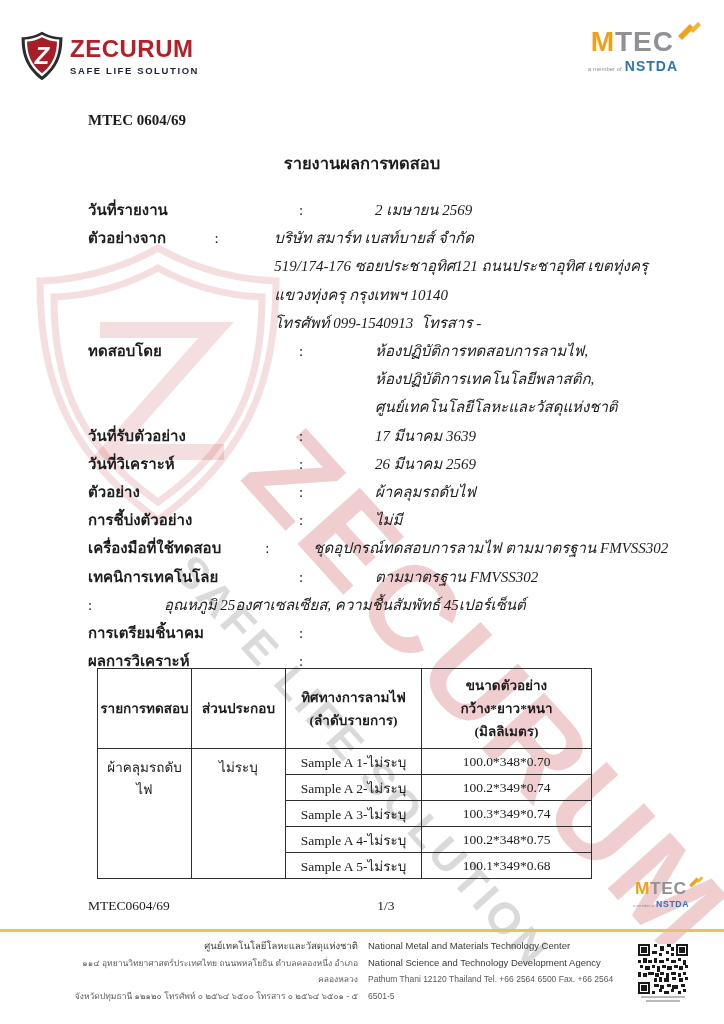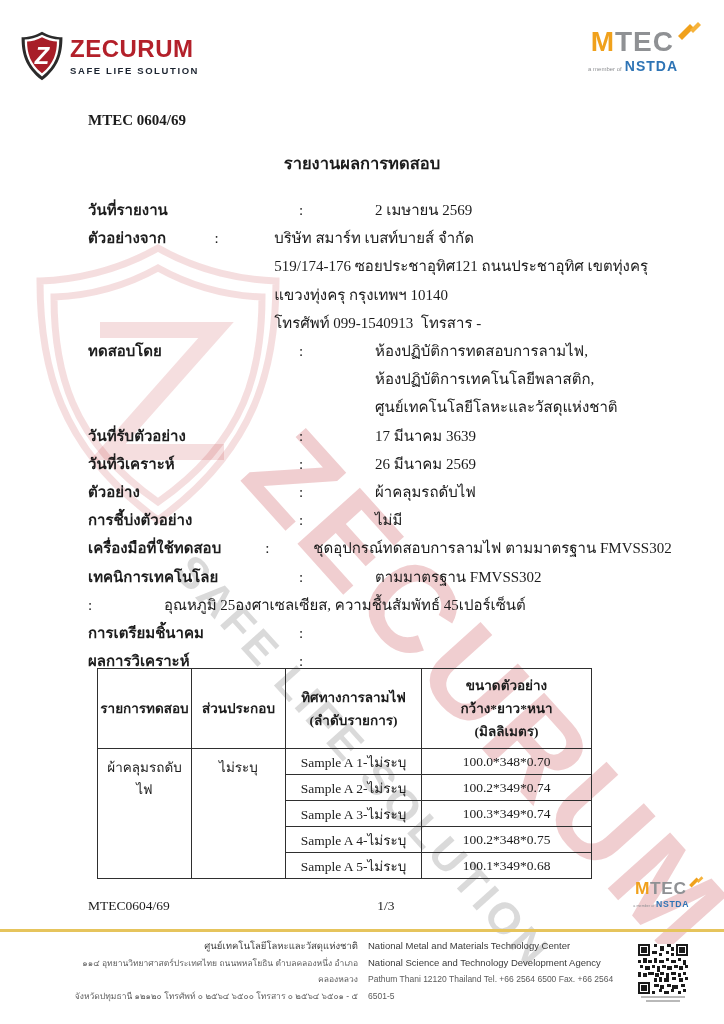--- a/index.html
+++ b/index.html
@@ -36,7 +36,7 @@
   .field-label { width:167px; font-weight:bold; font-size:15px; line-height:28.2px; white-space:nowrap; }
   .field-colon { width:32px; font-size:15px; line-height:28.2px; }
   .field-lines { flex:1; }
-  .field-line { font-size:15px; line-height:28.2px; white-space:pre; }
+  .field-line { font-size:15px; line-height:28.2px; white-space:pre;font-style:italic; }
   
   .results { position:absolute; left:97px; top:668px; z-index:1; }
   table.results-table { border-collapse:collapse; table-layout:fixed; width:494px; }

